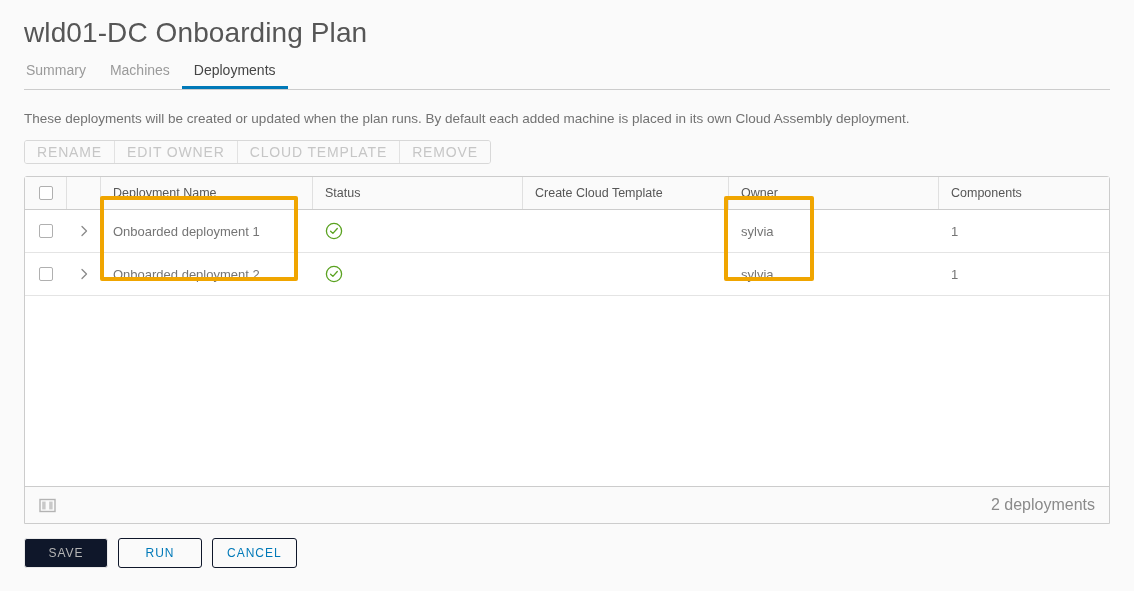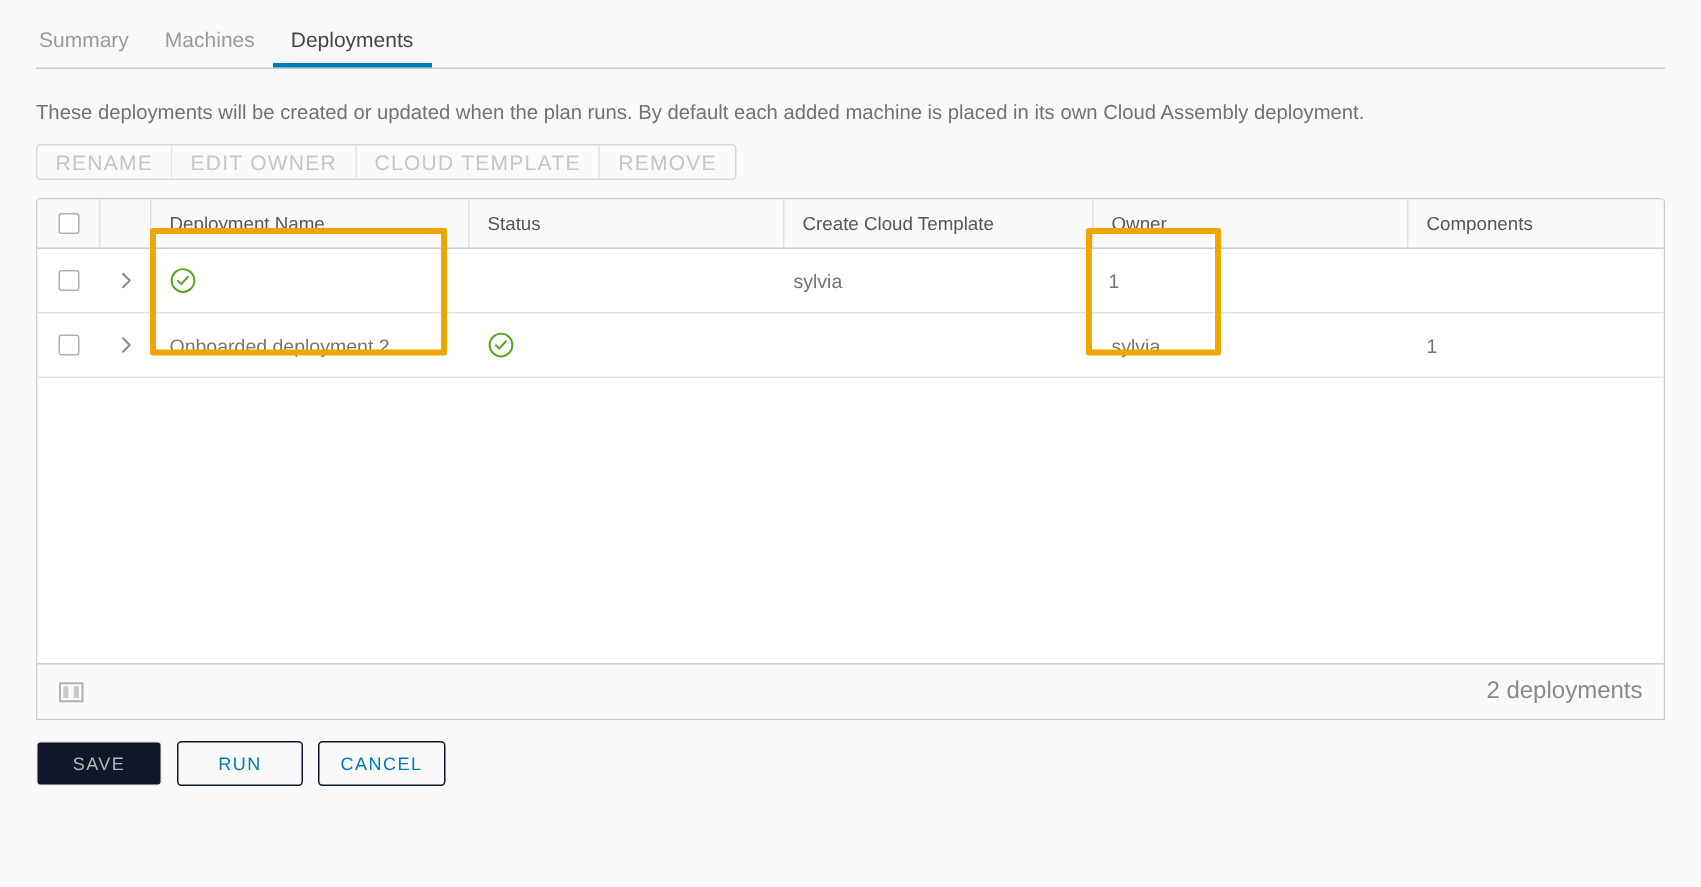--- a/index.html
+++ b/index.html
@@ -215,6 +215,7 @@
 <body>
 
 <div class="page-header">
+  <h1 class="page-title">wld01-DC Onboarding Plan</h1>
 
   <div class="tabs">
     <div class="tab">Summary</div>

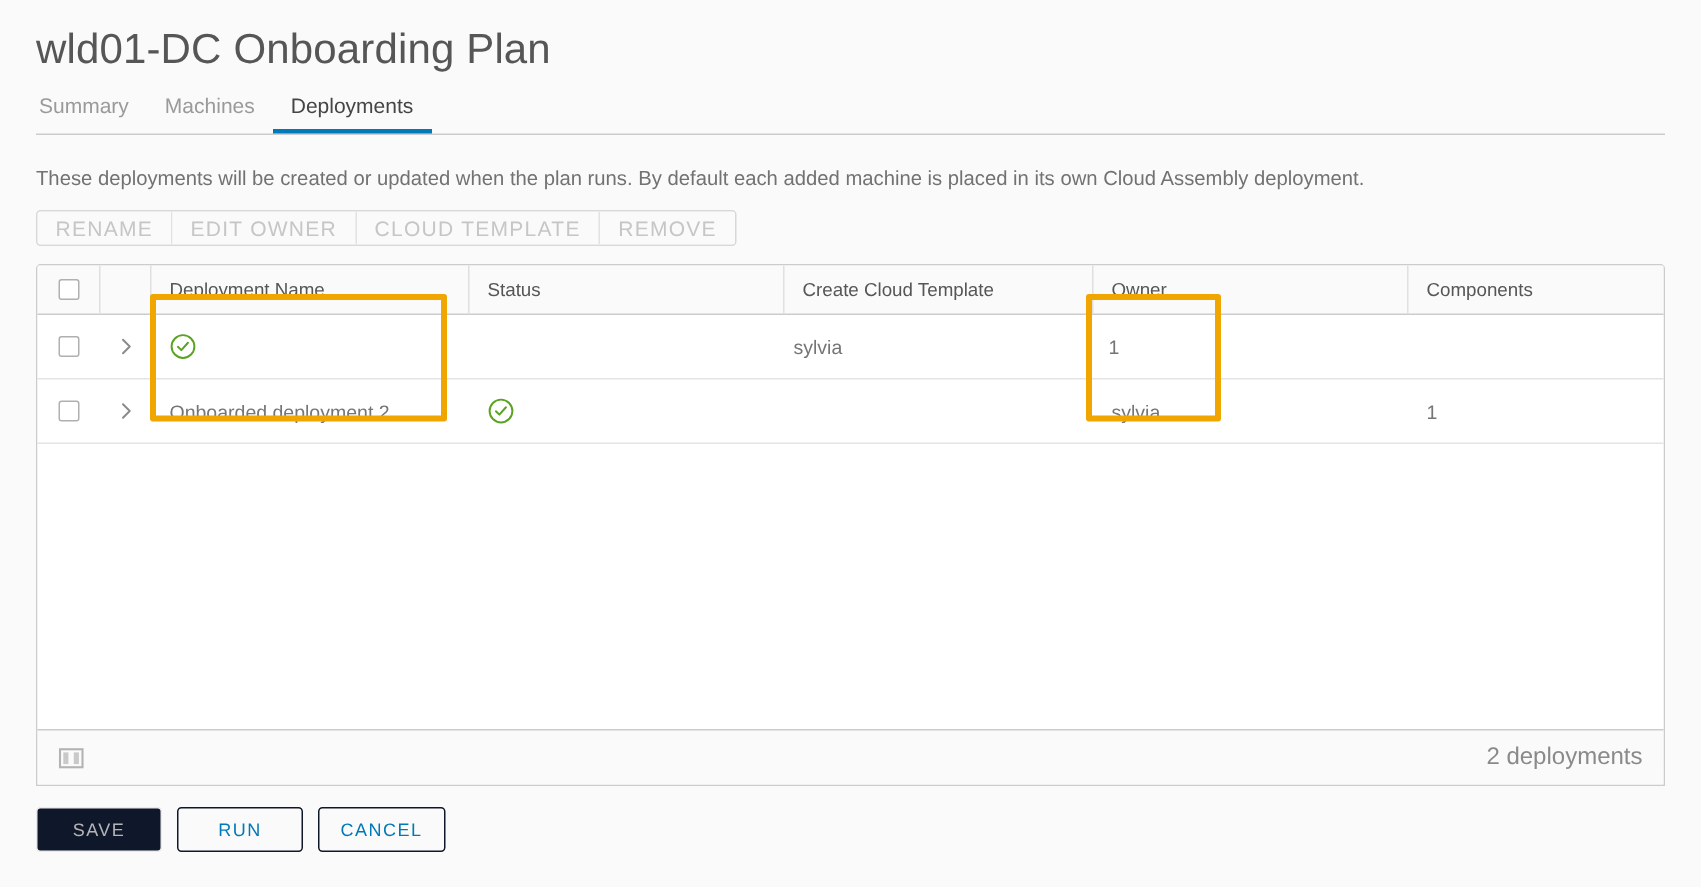--- a/index.html
+++ b/index.html
@@ -264,6 +264,7 @@
             </svg>
           </span>
         </div>
+        <div class="cell col-name">Onboarded deployment 1</div>
         <div class="cell col-status">
           <span class="status-icon">
             <svg width="18" height="18" viewBox="0 0 18 18">

